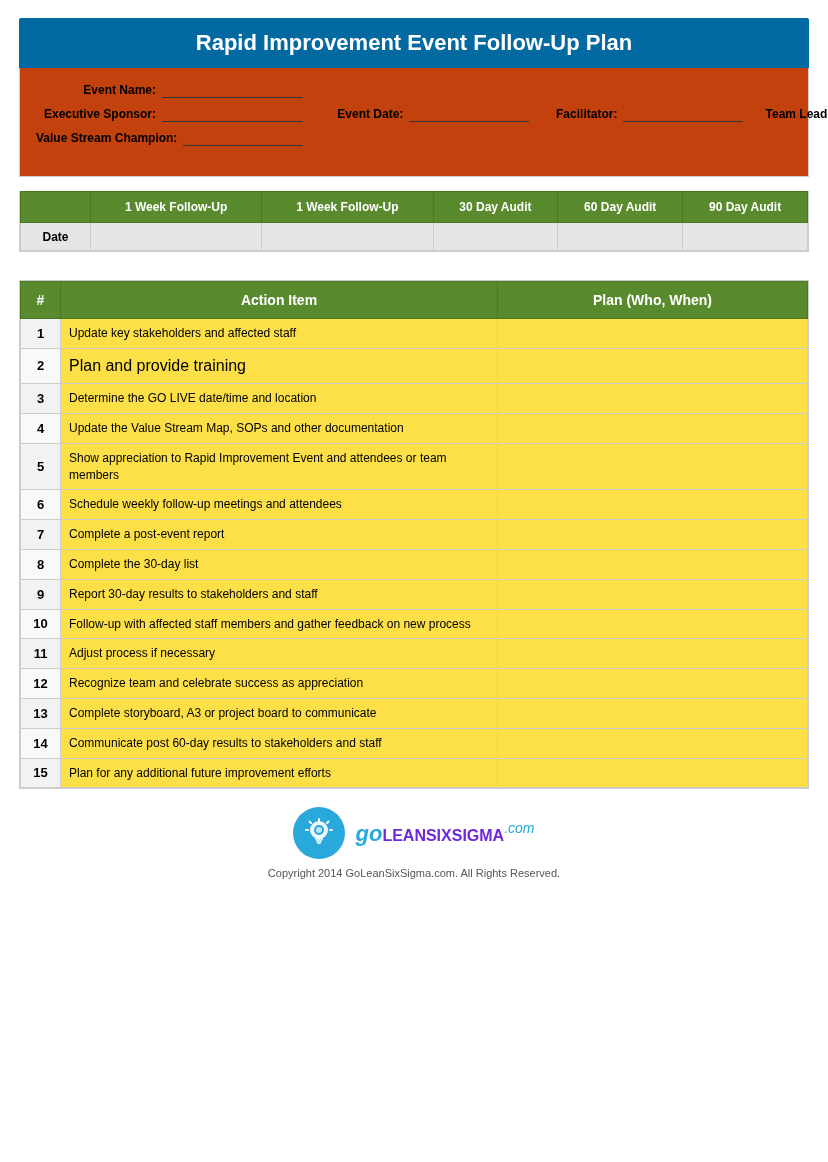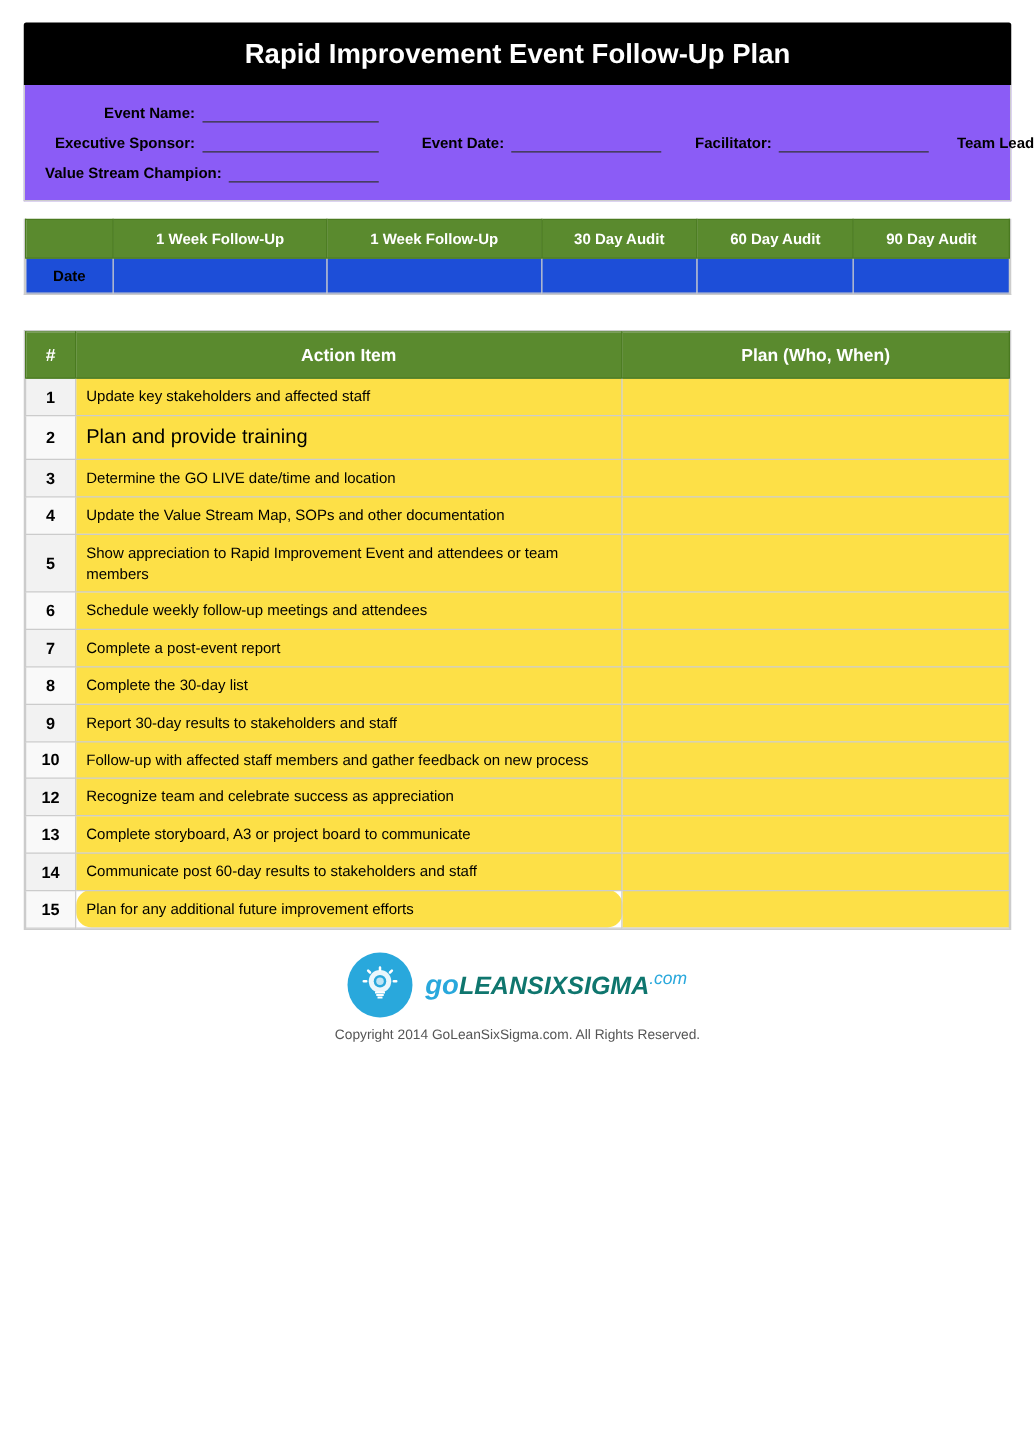--- a/index.html
+++ b/index.html
@@ -23,7 +23,7 @@
 
     
     .header {
-      background: #000000;
+      background: #0369a1;
       color: #fff;
       text-align: center;
       padding: 12px 8px;

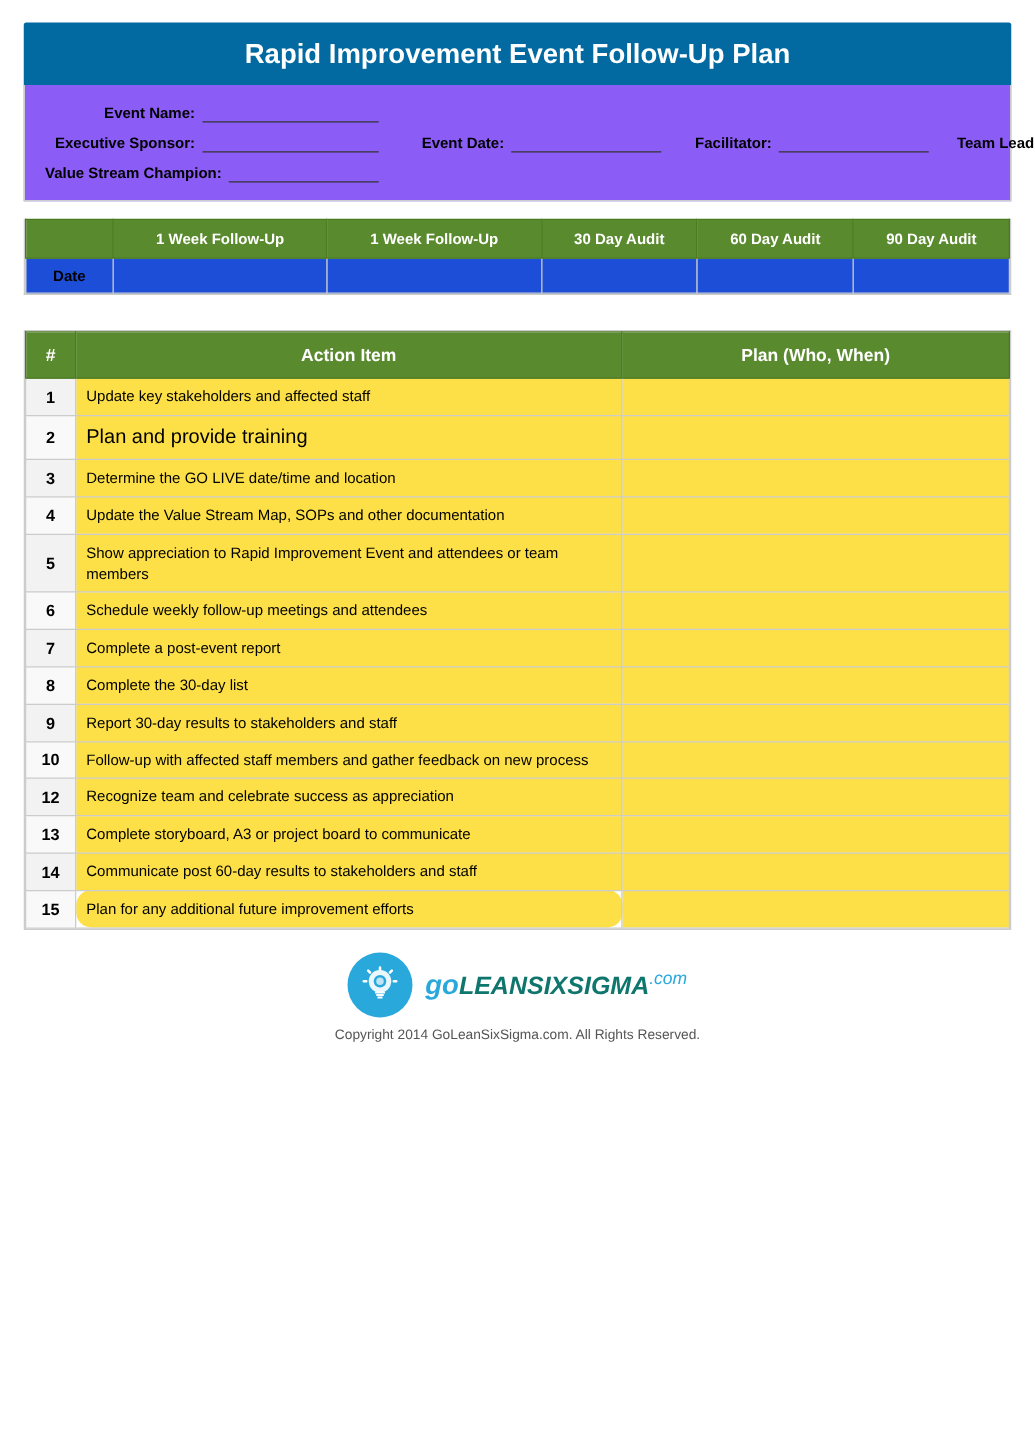--- a/index.html
+++ b/index.html
@@ -36,11 +36,11 @@
     .form-section {
       border: 1px solid #ccc;
       border-top: none;
-      padding: 14px 16px 14px 16px;
+      padding: 14px 16px 30px 16px;
       display: grid;
       grid-template-columns: 1fr 1fr;
       gap: 6px 20px;
-      background: #8b5cf6;
+      background: #c2410c;
     }
 
     .form-row {

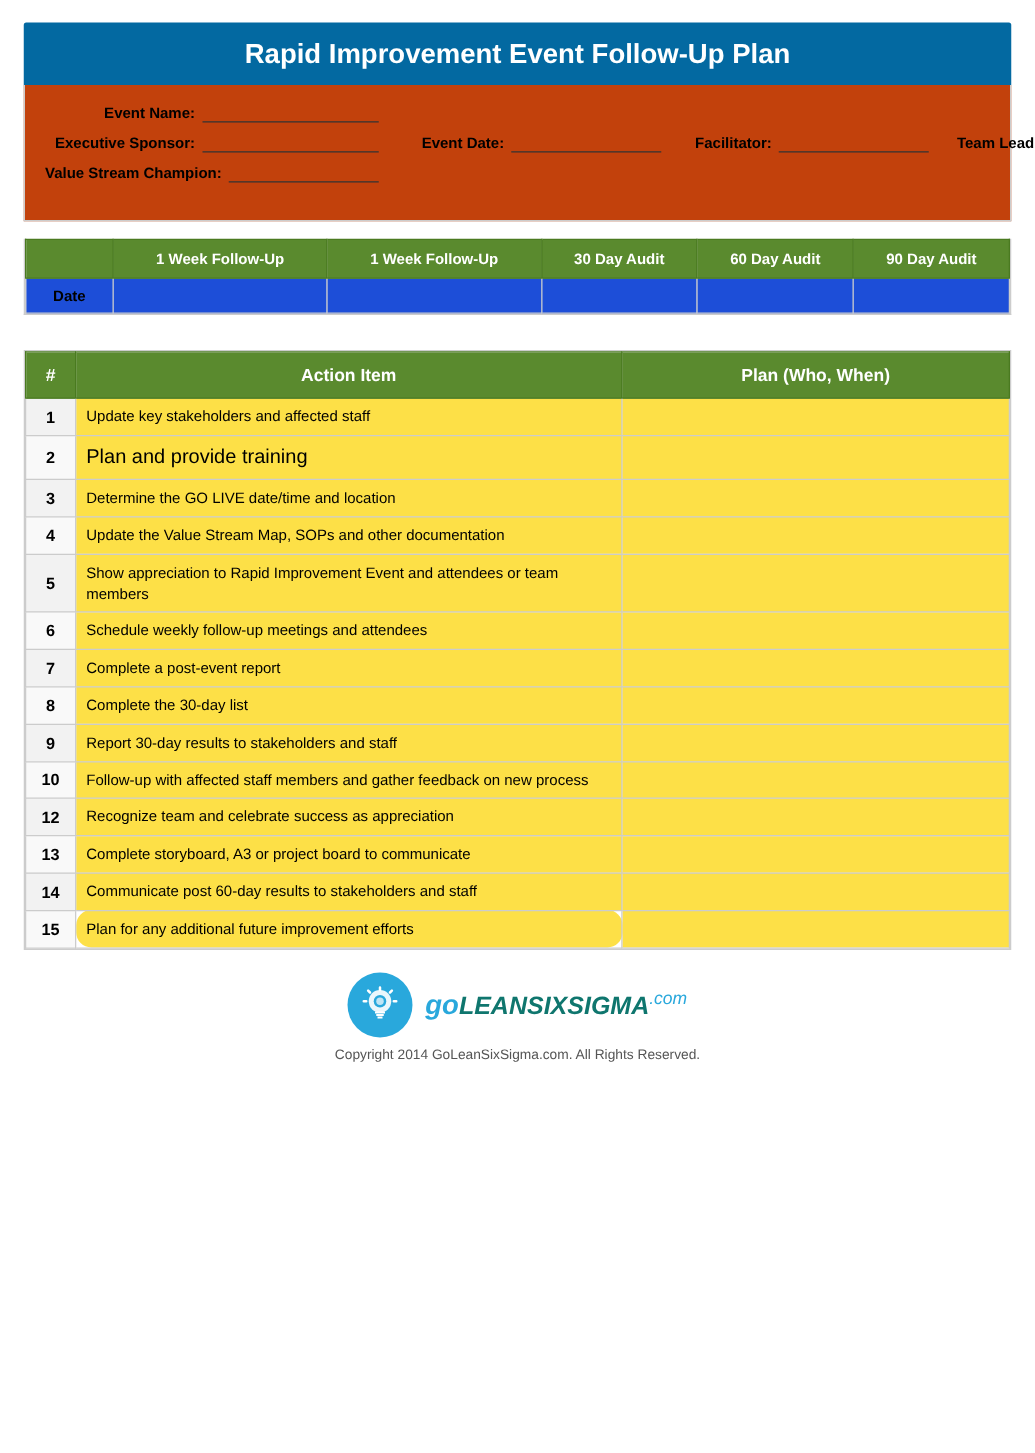--- a/index.html
+++ b/index.html
@@ -92,7 +92,7 @@
     }
 
     .audit-table tbody tr td {
-      background: #1d4ed8;
+      background: #e5e5e5;
       border: 1px solid #ccc;
       height: 28px;
       font-size: 12px;

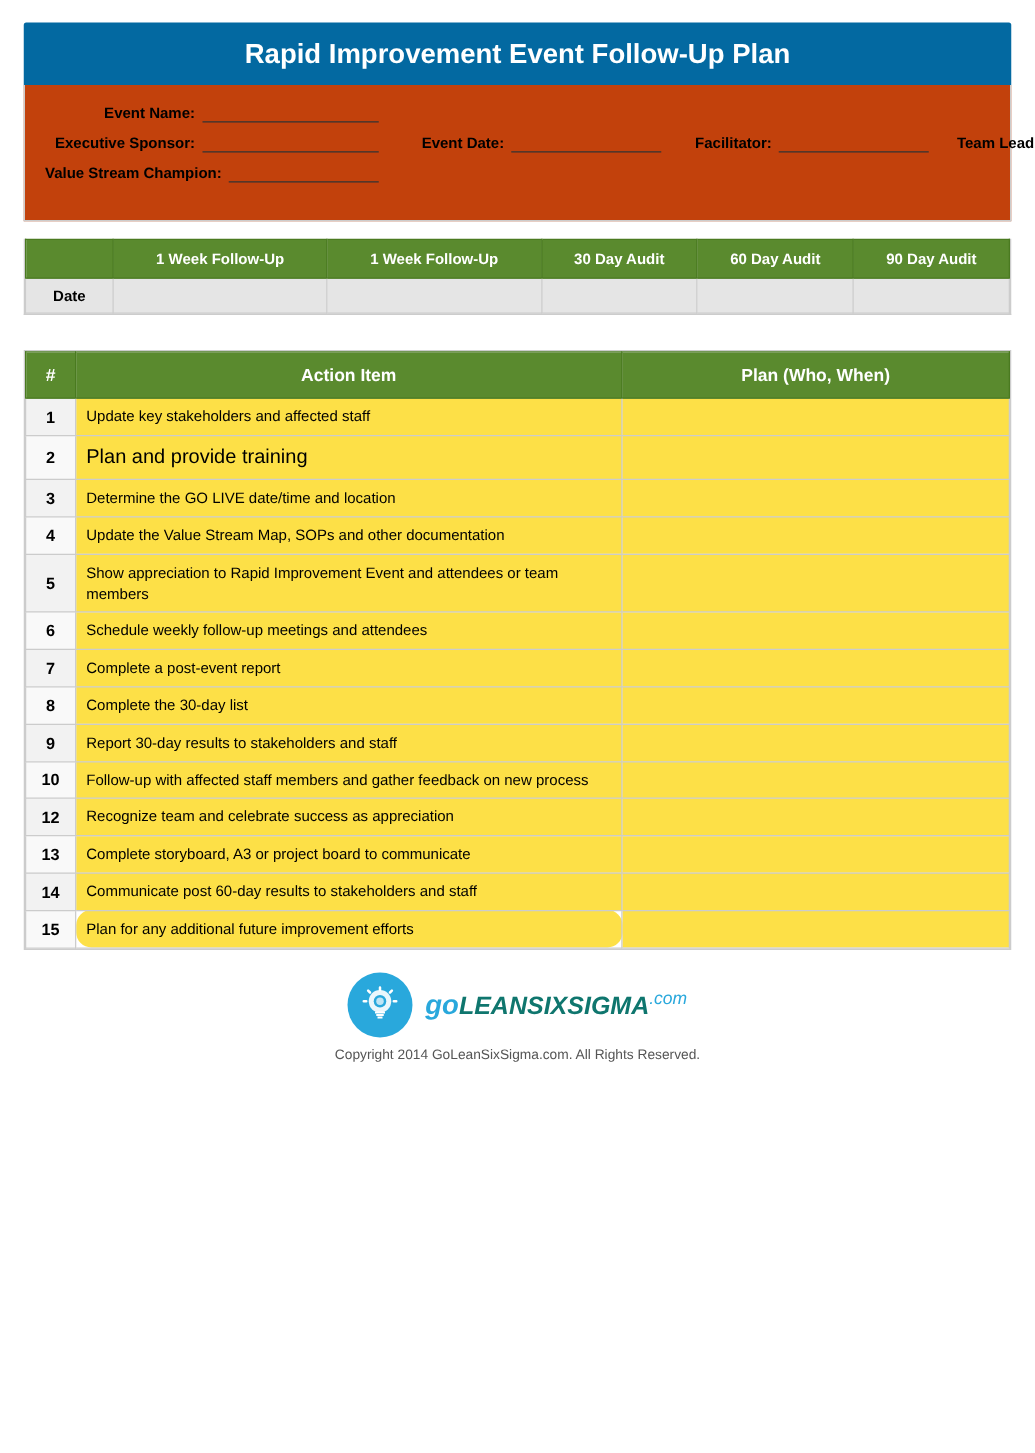--- a/index.html
+++ b/index.html
@@ -340,6 +340,11 @@
             <td class="plan-cell"></td>
           </tr>
           <tr>
+            <td>11</td>
+            <td style="font-size: 12px; line-height: 1.4;">Adjust process if necessary</td>
+            <td class="plan-cell"></td>
+          </tr>
+          <tr>
             <td>12</td>
             <td style="font-size: 12px; line-height: 1.4;">Recognize team and celebrate success as appreciation</td>
             <td class="plan-cell"></td>

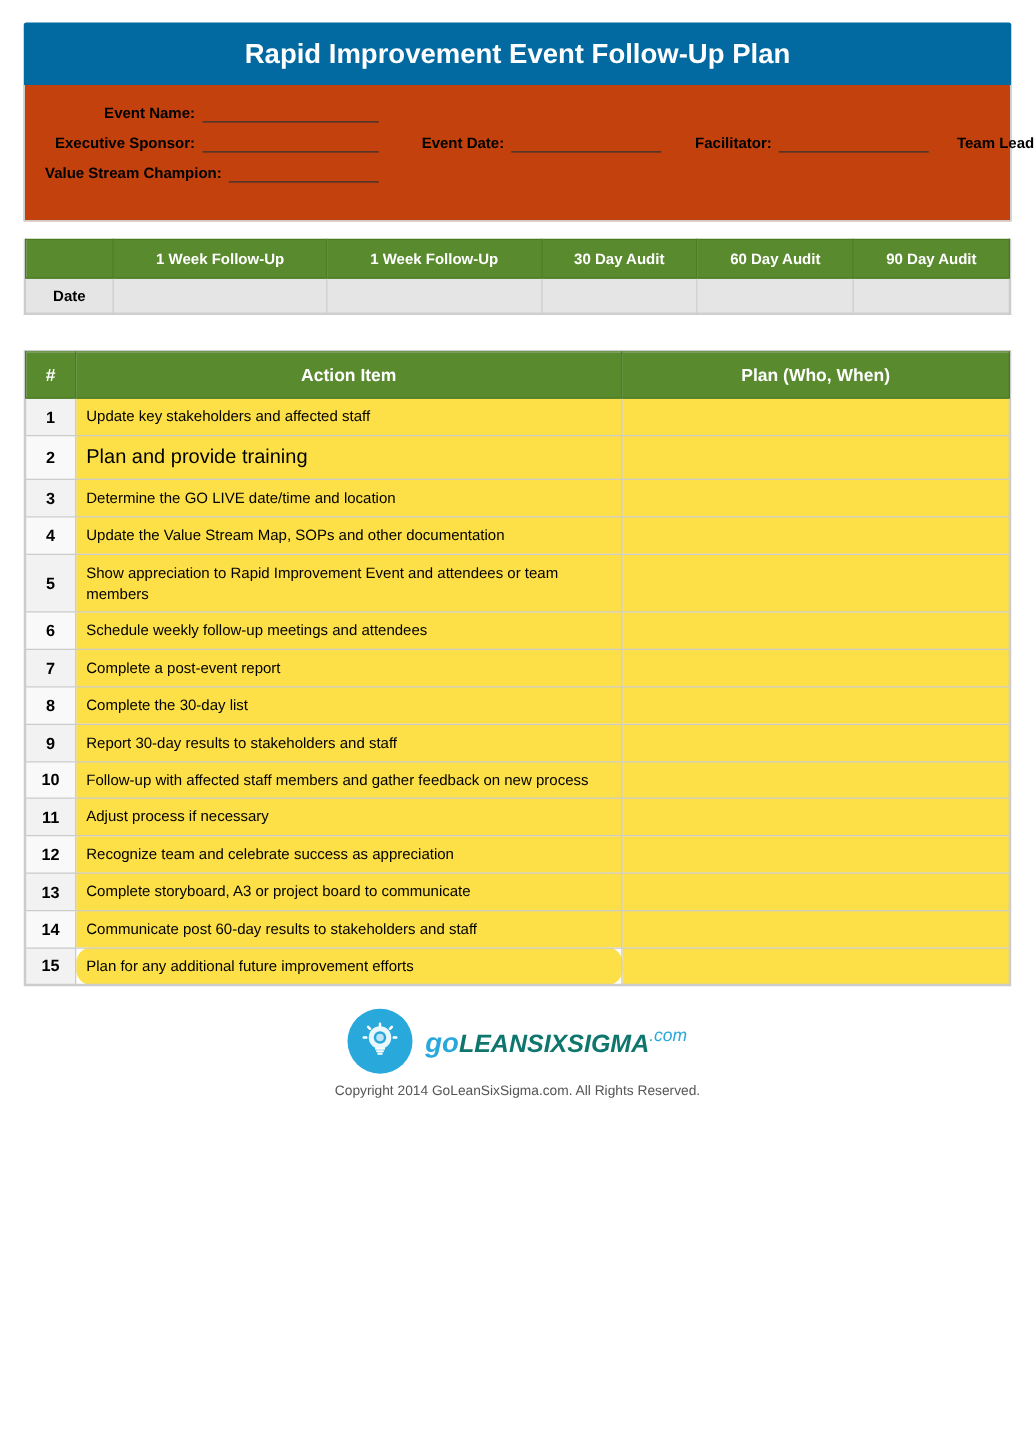--- a/index.html
+++ b/index.html
@@ -361,7 +361,7 @@
           </tr>
           <tr>
             <td>15</td>
-            <td style="font-size: 12px; line-height: 1.4; border-radius: 12px;">Plan for any additional future improvement efforts</td>
+            <td style="font-size: 12px; line-height: 1.4;">Plan for any additional future improvement efforts</td>
             <td class="plan-cell"></td>
           </tr>
         </tbody>

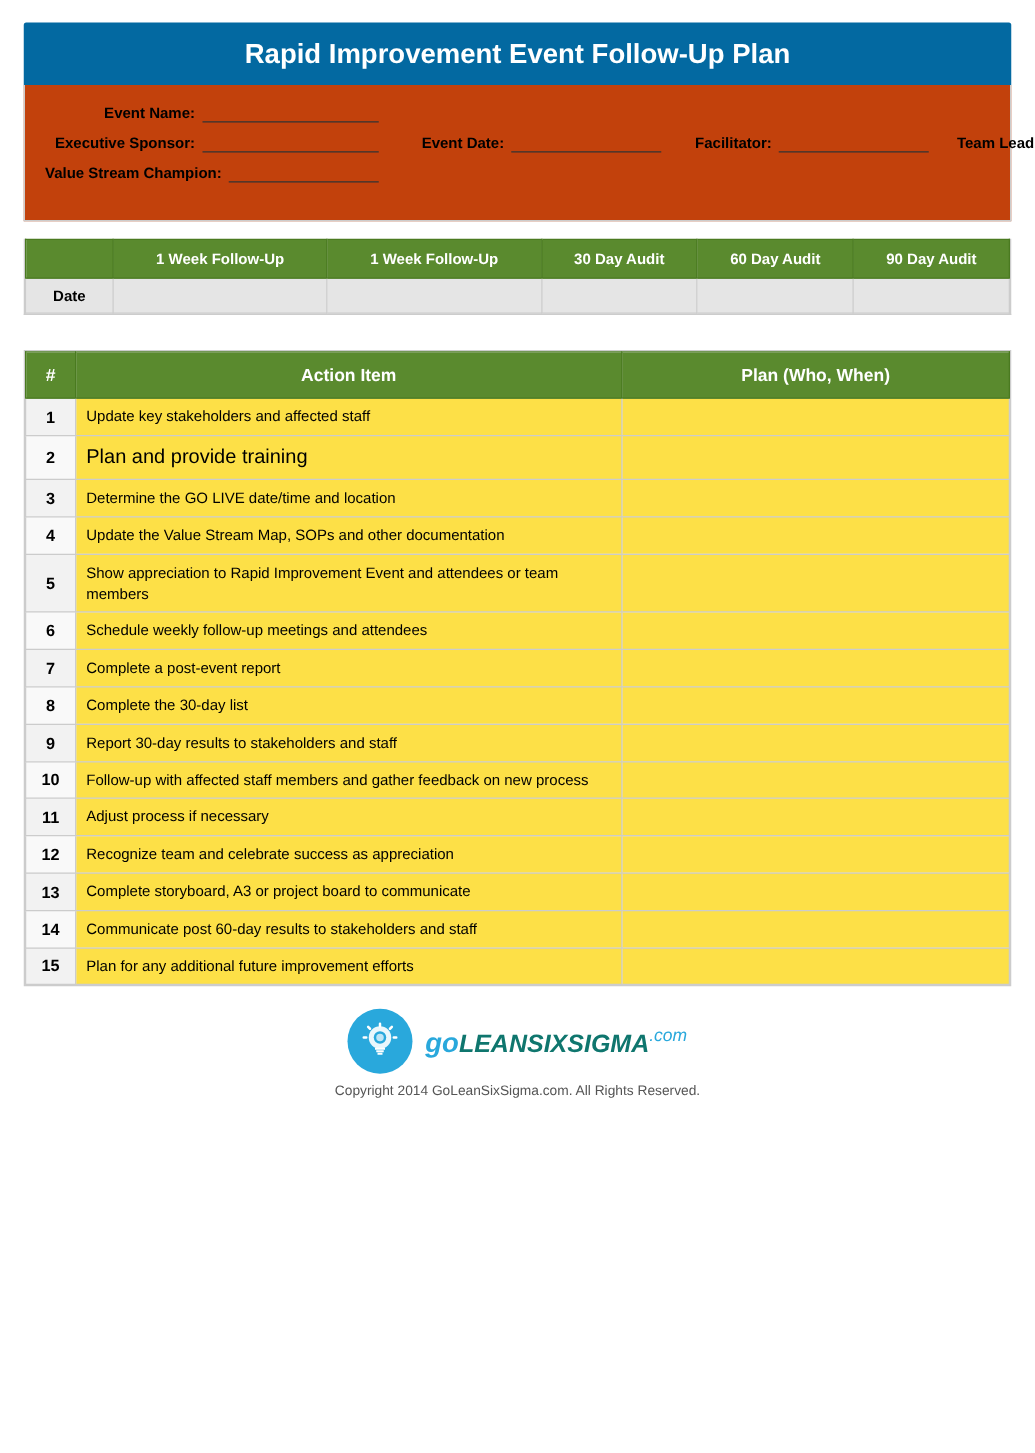--- a/index.html
+++ b/index.html
@@ -194,9 +194,8 @@
     }
 
     .logo-text .lean {
-      color: #0f766e;
-      font-style: italic;
-      font-size: 20px;
+      color: #6d28d9;
+      font-size: 16px;
     }
 
     .logo-text .dotcom {

